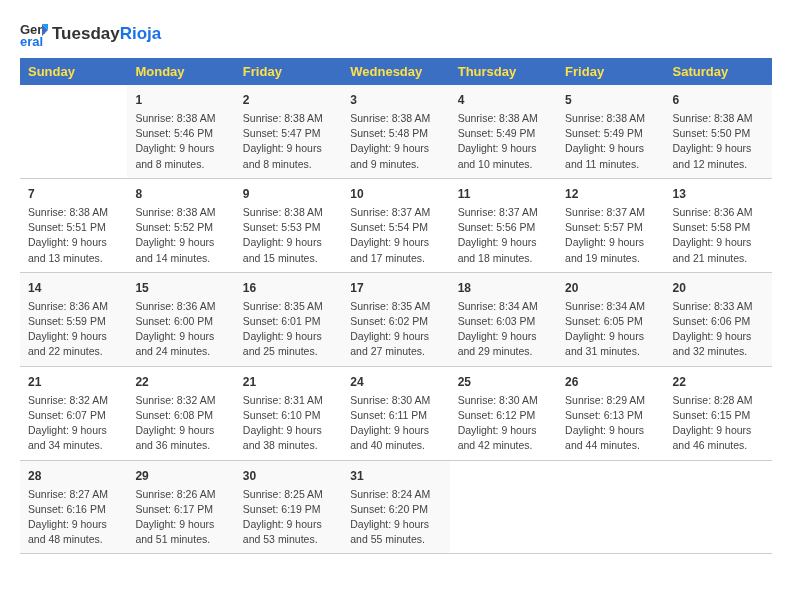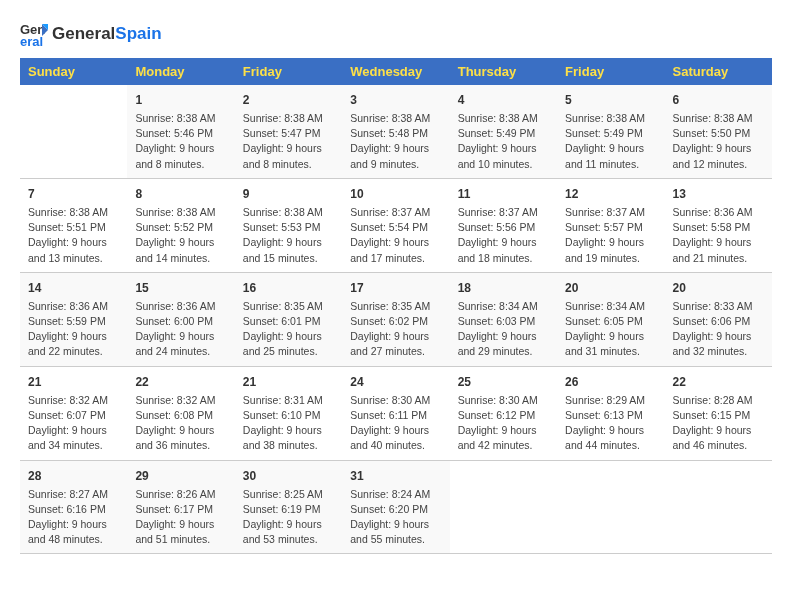--- a/index.html
+++ b/index.html
@@ -92,7 +92,7 @@
     </svg>
     <div>
       <div style="font-size:17px;font-weight:bold;color:#333;line-height:1.1;">
-        <span style="color:#333;">General</span><span style="color:#1a73e8;">Spain</span>
+        <span style="color:#333;">Tuesday</span><span style="color:#1a73e8;">Spain</span>
       </div>
     </div>
   </div>

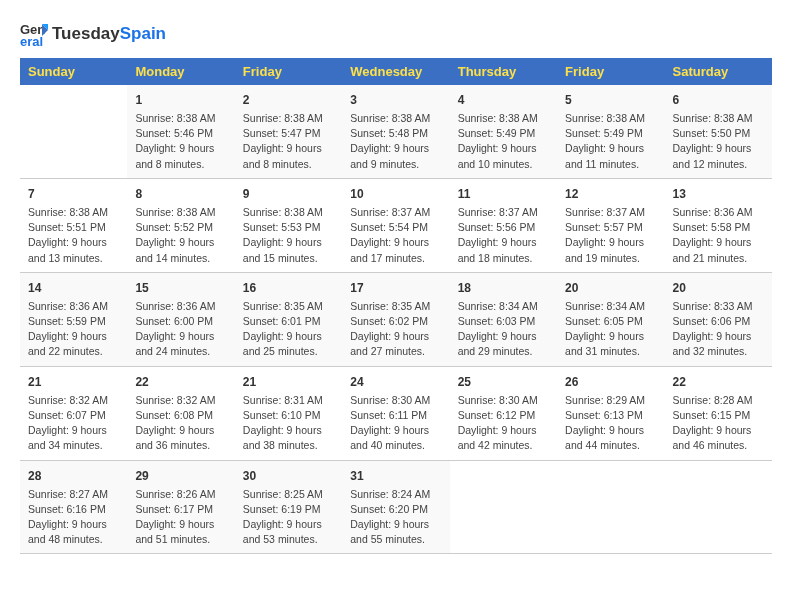--- a/index.html
+++ b/index.html
@@ -92,7 +92,7 @@
     </svg>
     <div>
       <div style="font-size:17px;font-weight:bold;color:#333;line-height:1.1;">
-        <span style="color:#333;">Tuesday</span><span style="color:#1a73e8;">Spain</span>
+        <span style="color:#333;">Tuesday</span><span style="color:#1a73e8;">Rioja</span>
       </div>
     </div>
   </div>

